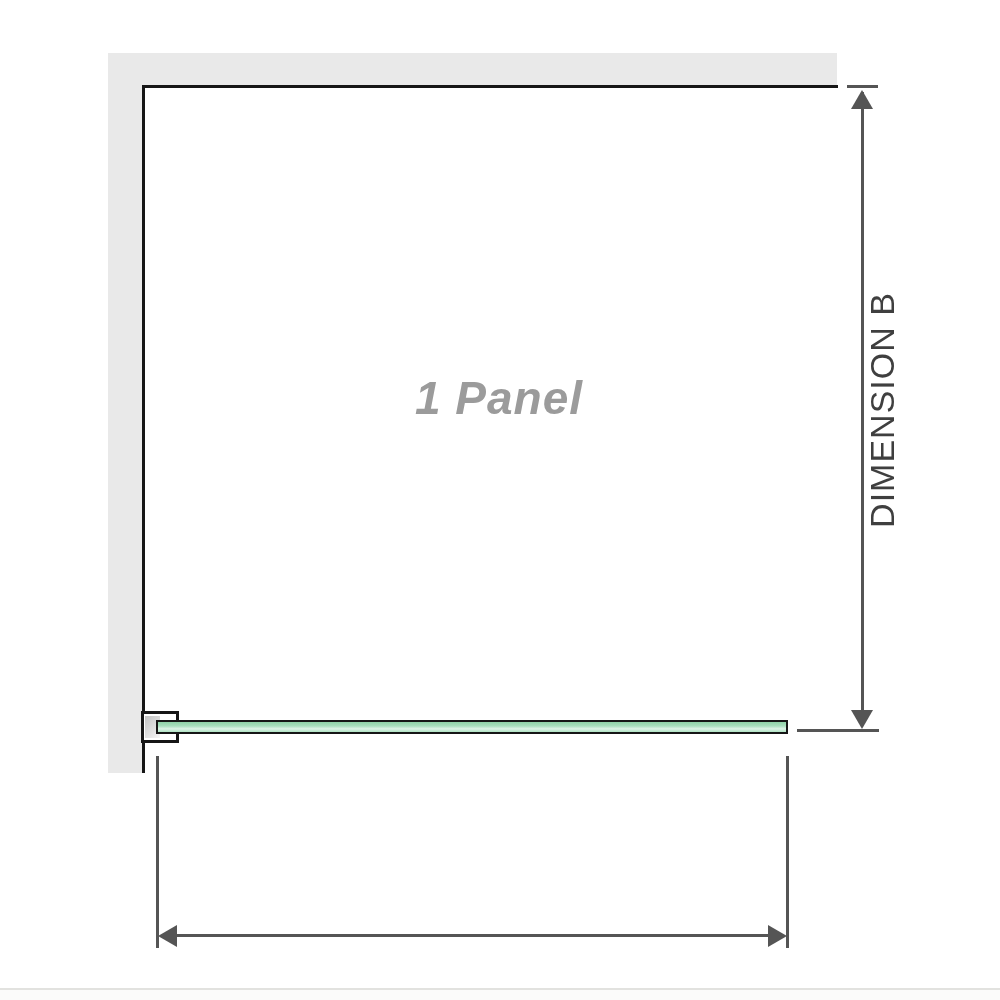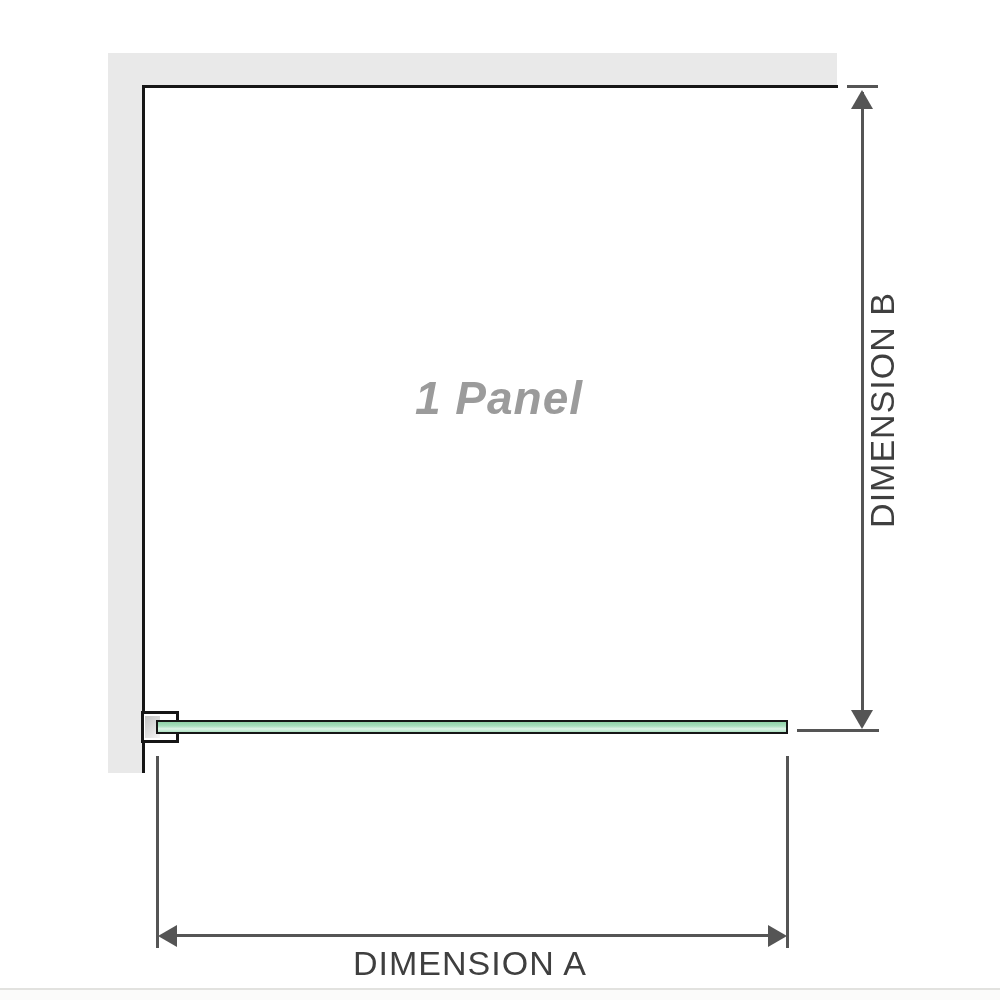--- a/index.html
+++ b/index.html
@@ -100,7 +100,6 @@
   <div class="abs dim dimA-line"></div>
   <div class="abs arrow-left"></div>
   <div class="abs arrow-right"></div>
-  <div class="abs dimA-label">DIMENSION A</div>
 
   <div class="abs bottom-divider"></div>
   <div class="abs bottom-strip"></div>

